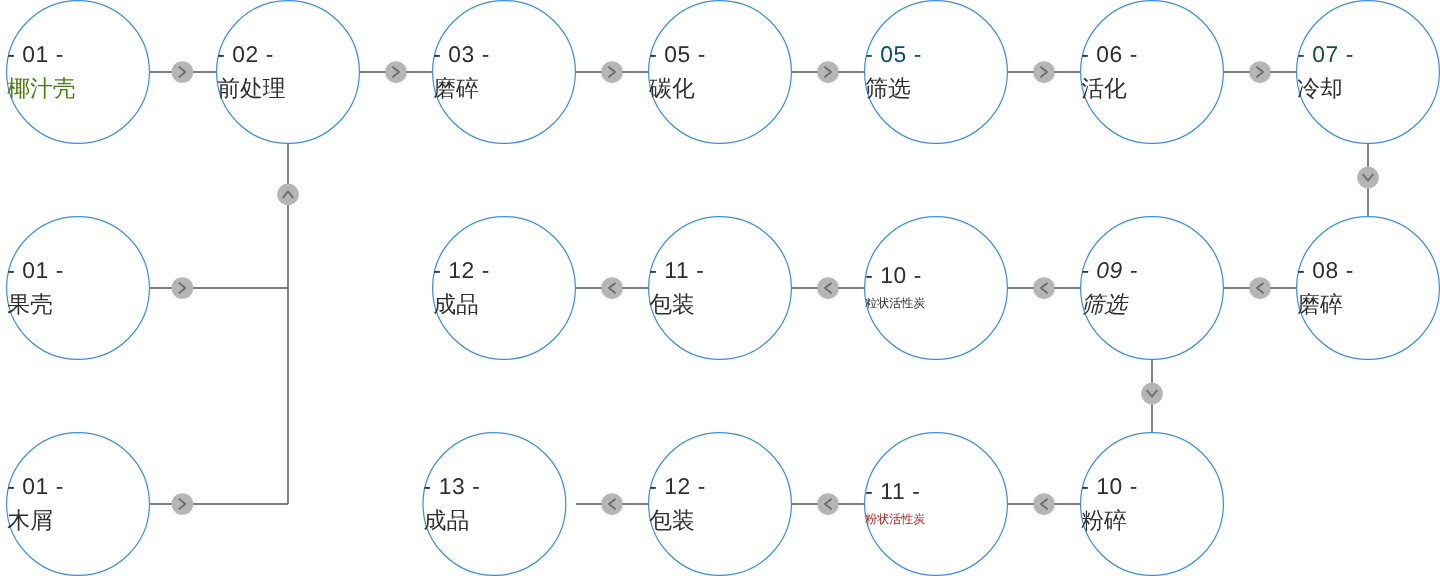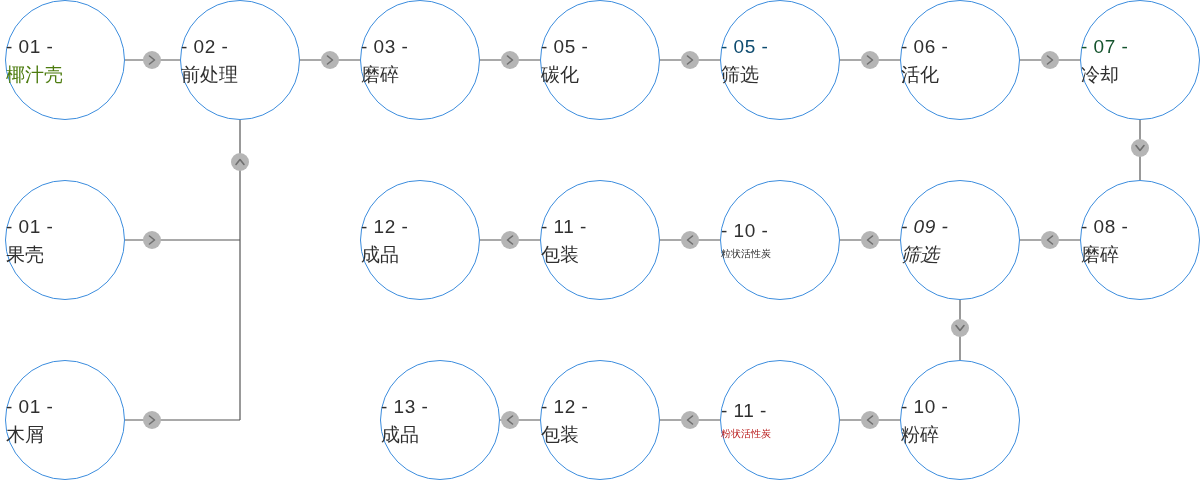--- a/index.html
+++ b/index.html
@@ -252,7 +252,7 @@
         <div class="node-num" style="color: rgb(47, 47, 47);">- 12 -</div>
         <div class="node-label" style="color: rgb(47, 47, 47);">包装</div>
       </div>
-      <div class="node" style="left: 440px; top: 420px; border-color: rgb(60, 141, 222); background: rgb(255, 255, 255);">
+      <div class="node" style="left: 412px; top: 420px; border-color: rgb(60, 141, 222); background: rgb(255, 255, 255);">
         <div class="node-num" style="color: rgb(47, 47, 47);">- 13 -</div>
         <div class="node-label" style="color: rgb(47, 47, 47);">成品</div>
       </div>

